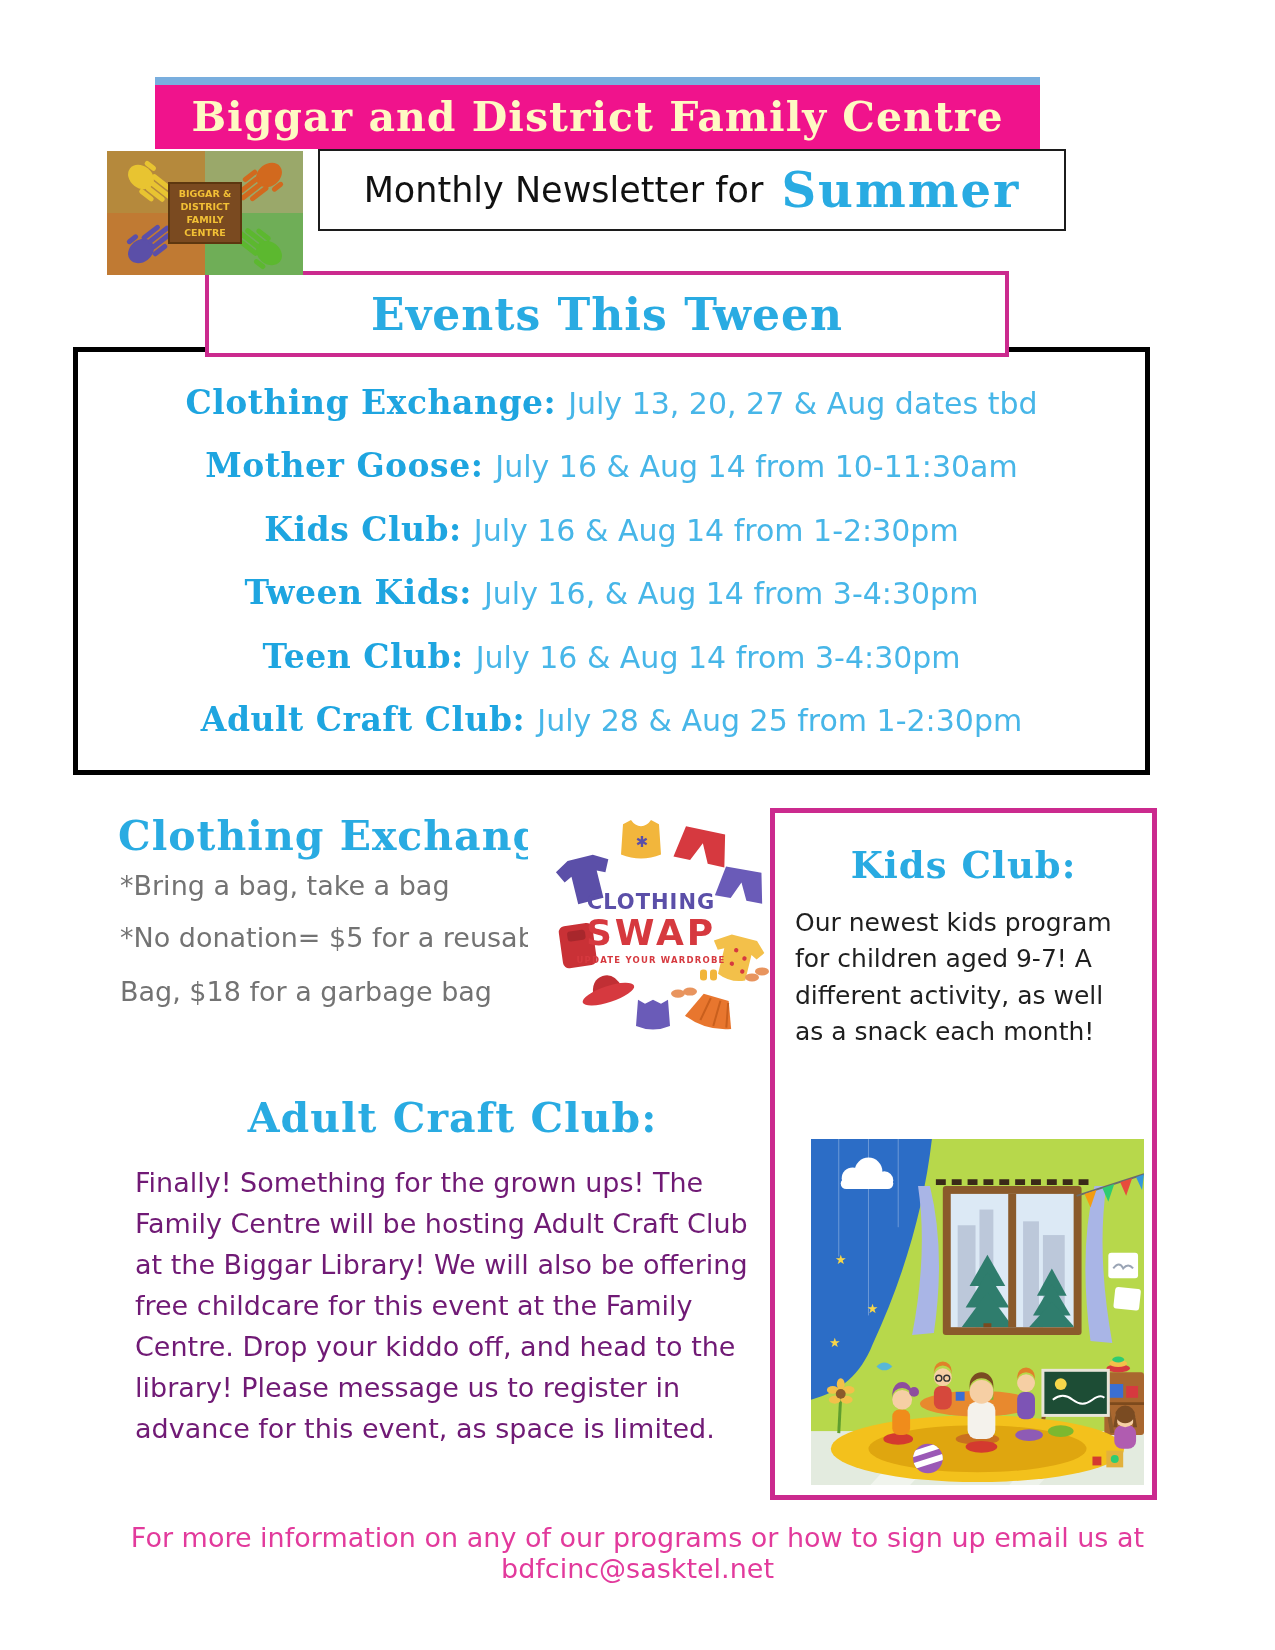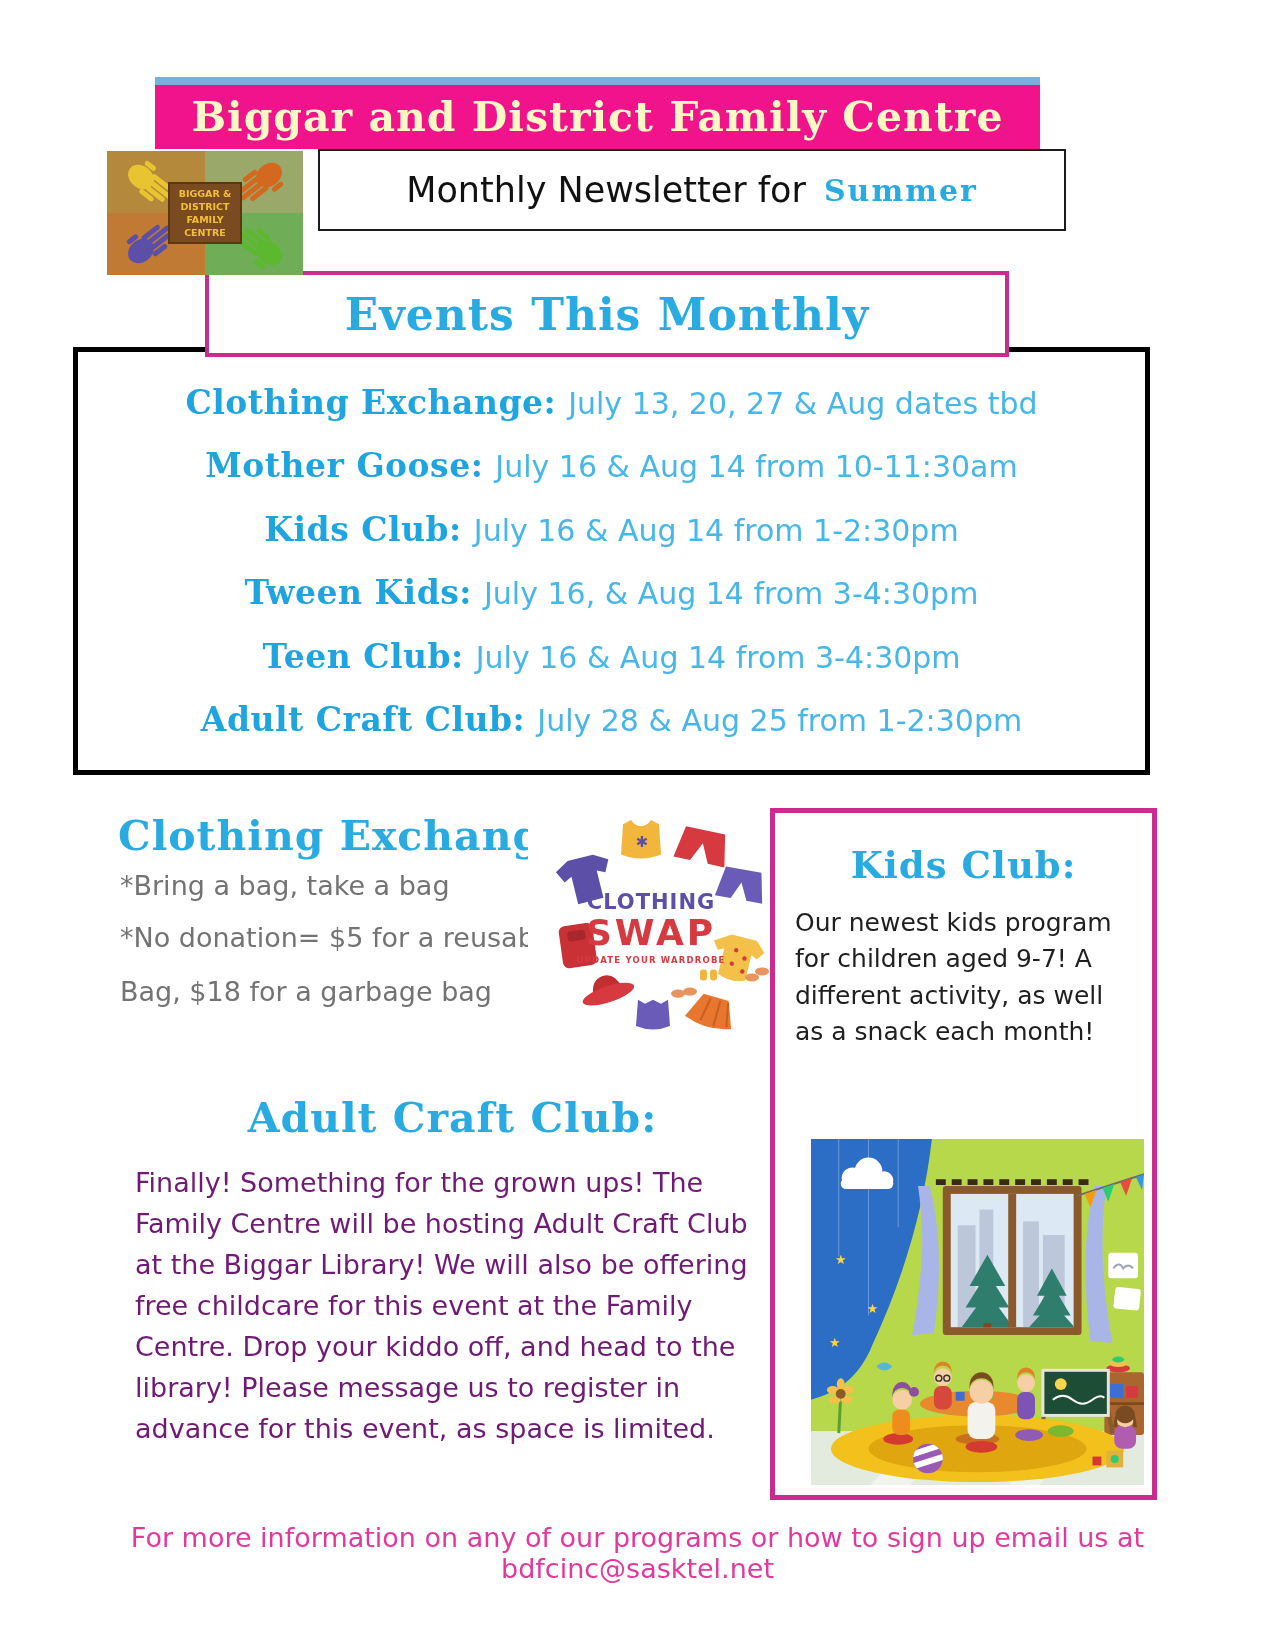--- a/index.html
+++ b/index.html
@@ -19,7 +19,7 @@
   .newsletter-box{position:absolute;left:318px;top:149px;width:744px;height:78px;background:#fff;
           border:2px solid #1c1c1c;display:flex;align-items:center;justify-content:center;gap:18px;z-index:2;}
   .newsletter-prefix{font-size:35px;color:#111;}
-  .newsletter-season{font-size:30px;color:#29abe2;letter-spacing:2px;}
+  .newsletter-season{font-size:48px;color:#29abe2;letter-spacing:2px;}
 
   
   .events-title-box{position:absolute;left:205px;top:271px;width:796px;height:78px;background:#fff;

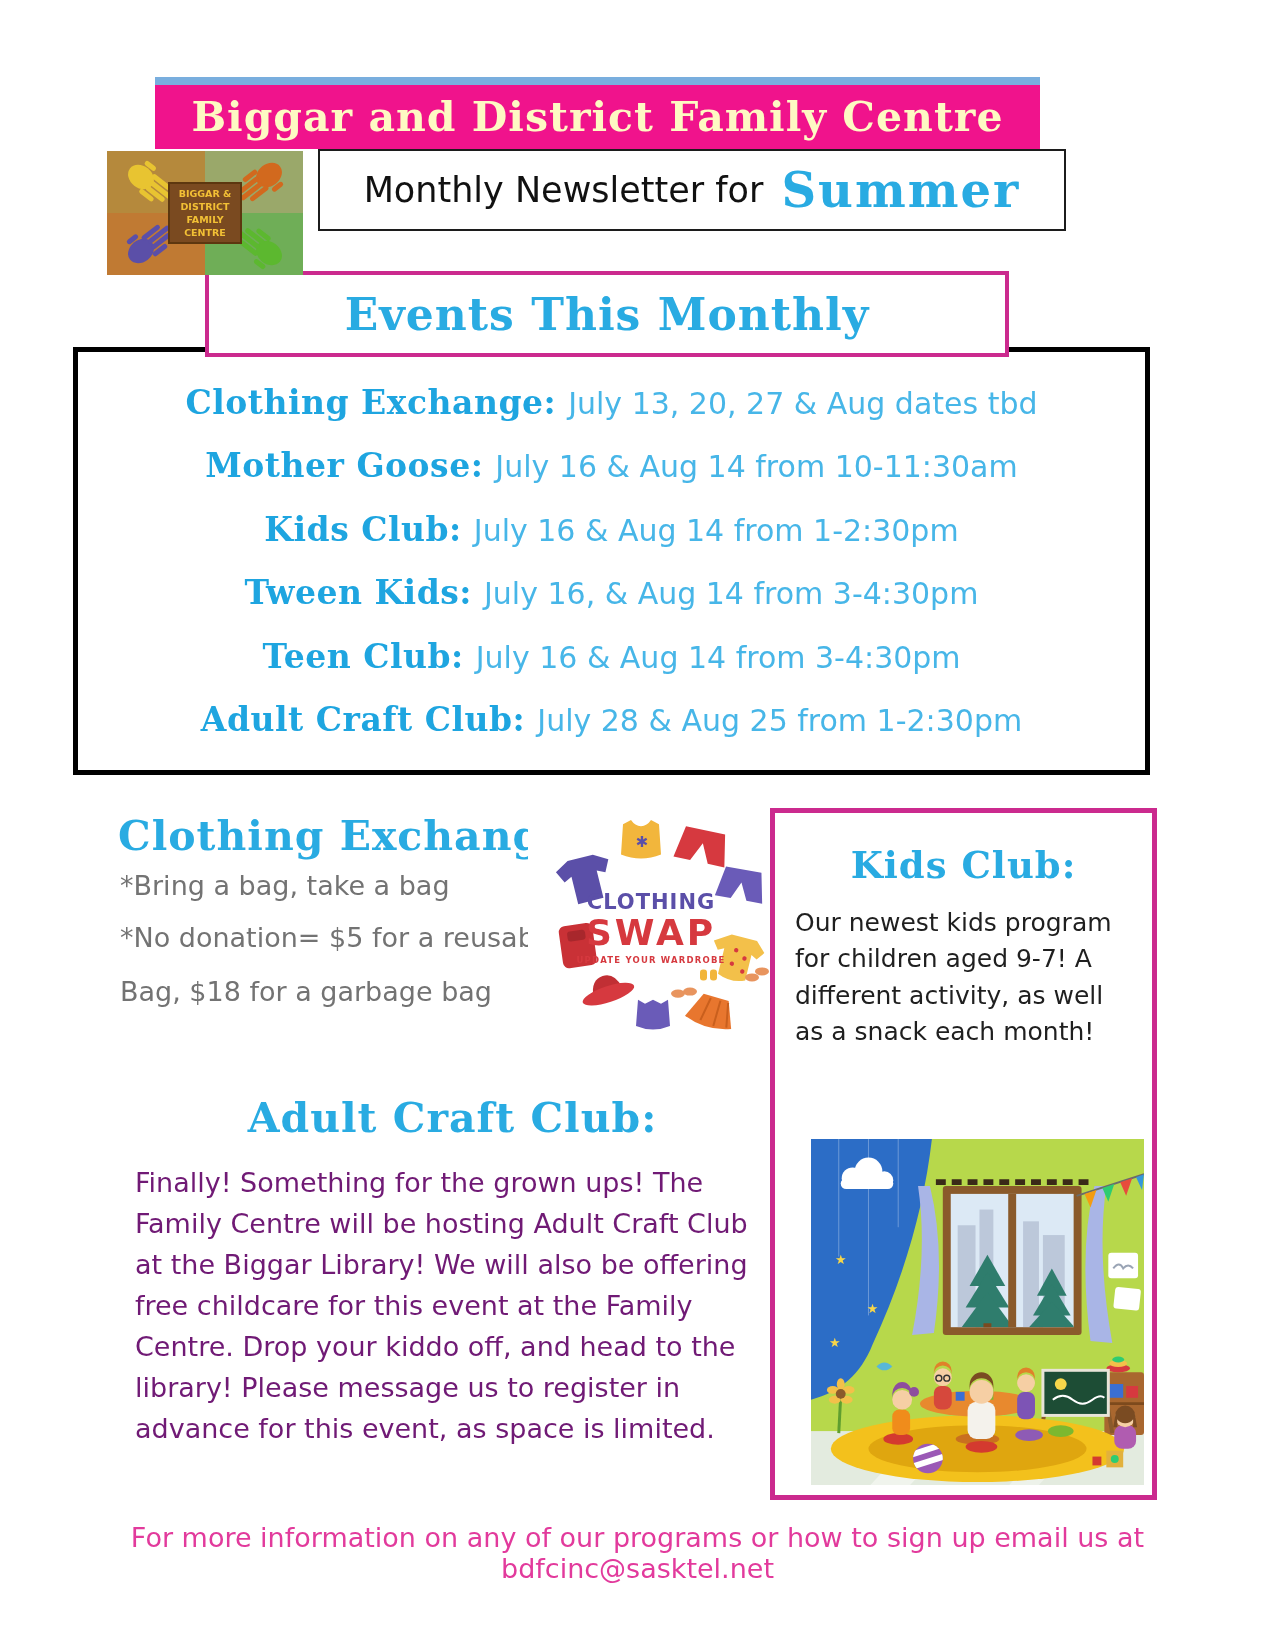--- a/index.html
+++ b/index.html
@@ -99,7 +99,7 @@
   </div>
 
   <div class="events-title-box">
-    <span class="events-title fancy">Events This Monthly</span>
+    <span class="events-title fancy">Events This Tween</span>
   </div>
 
   <div class="events-box">

